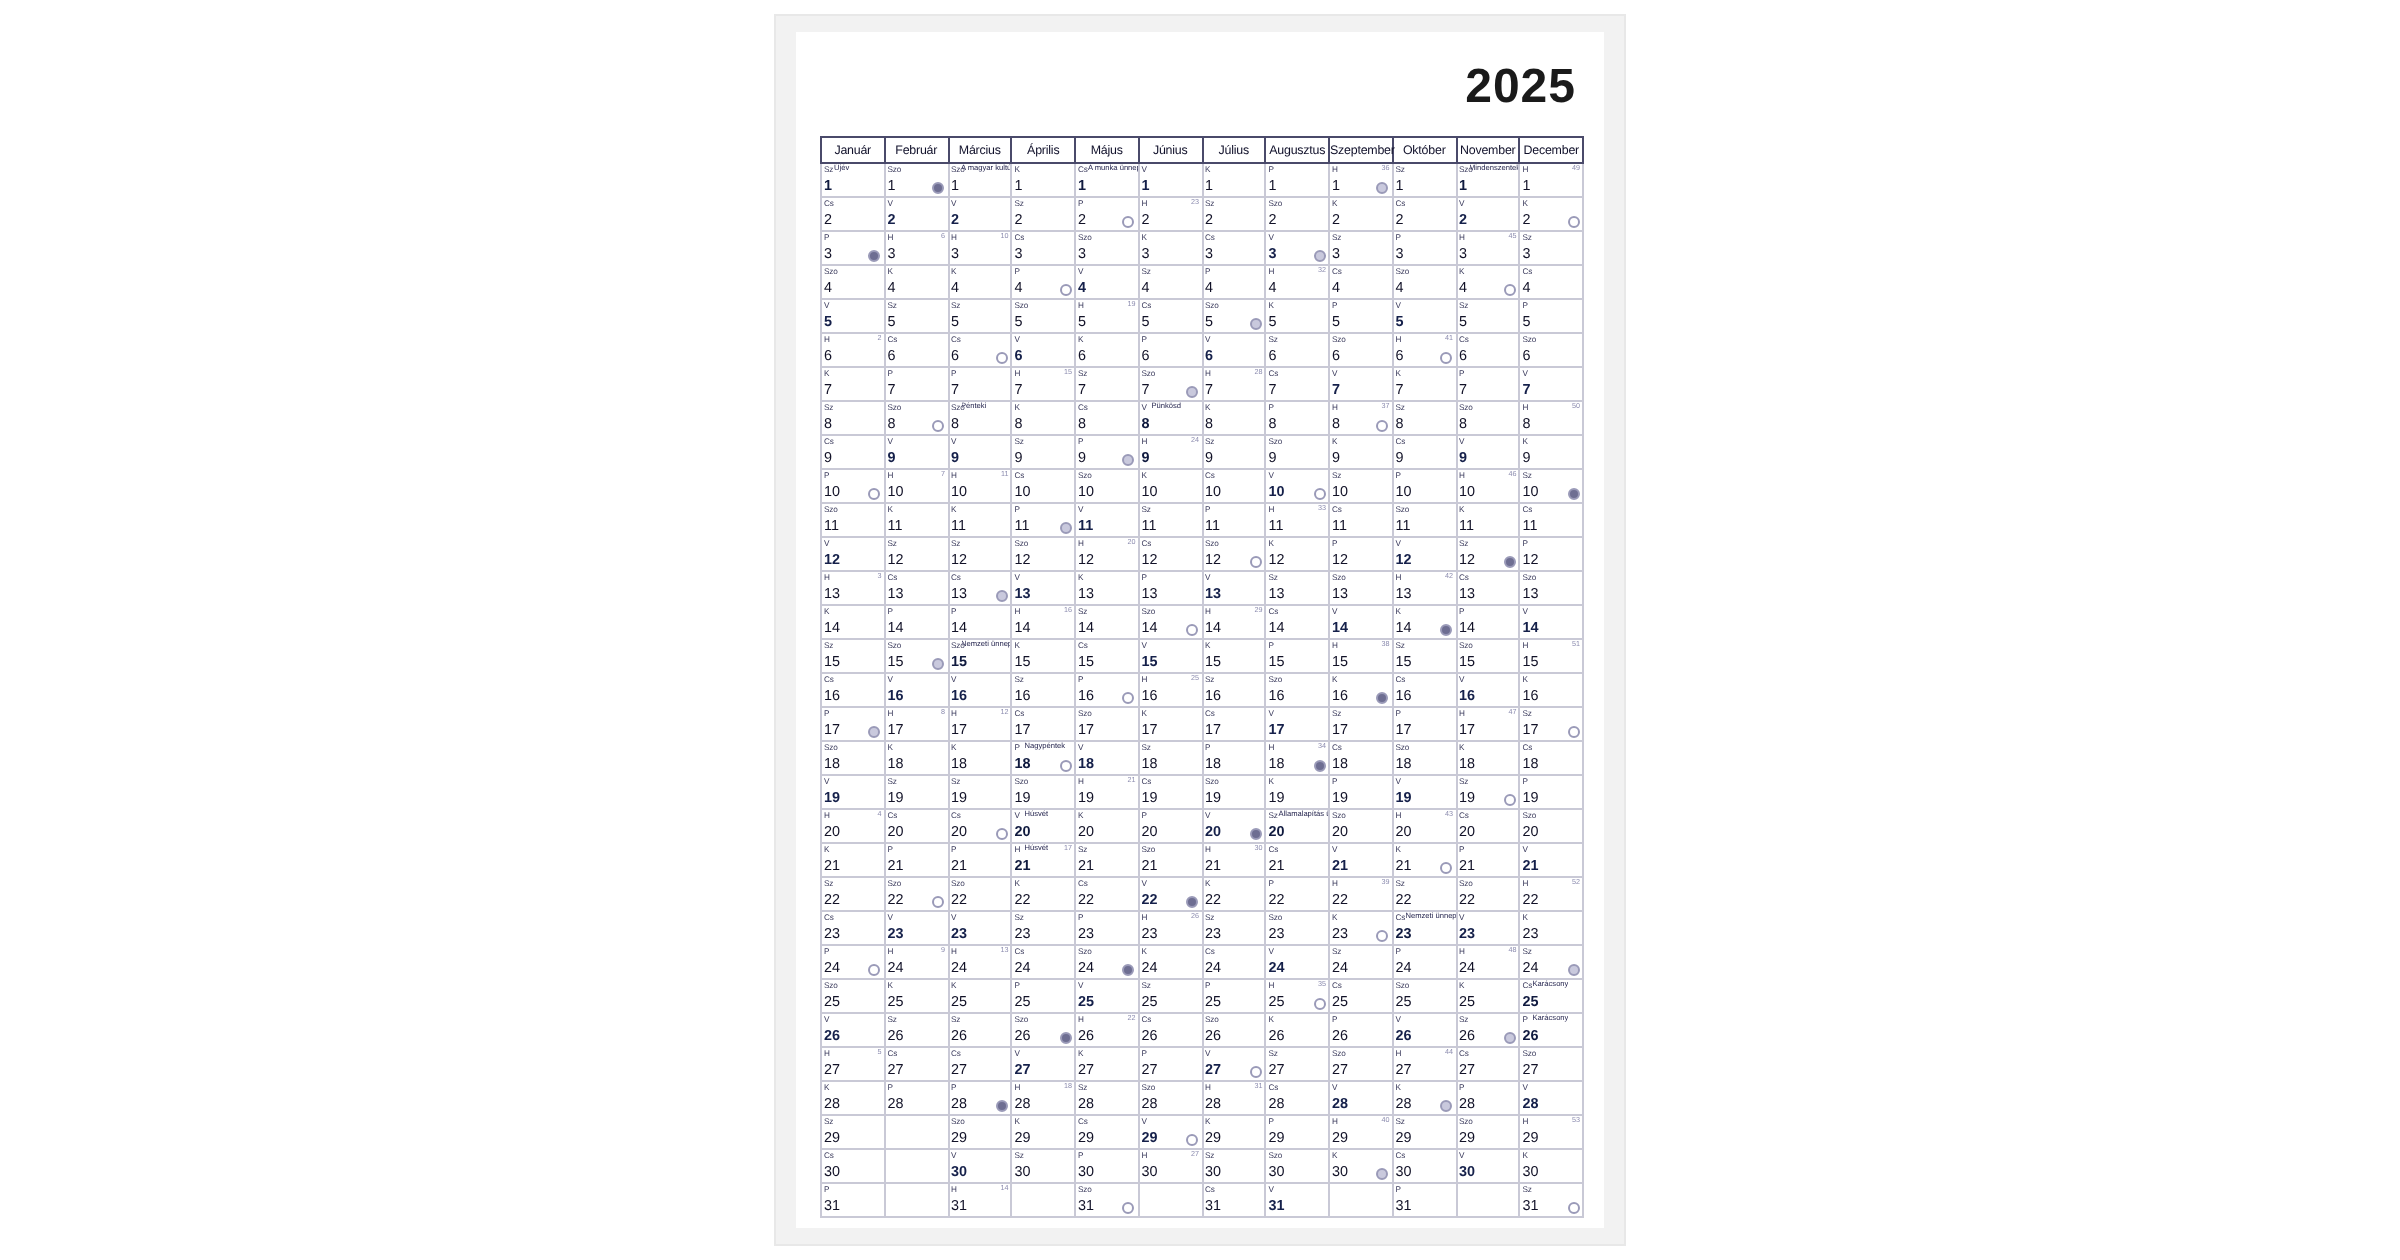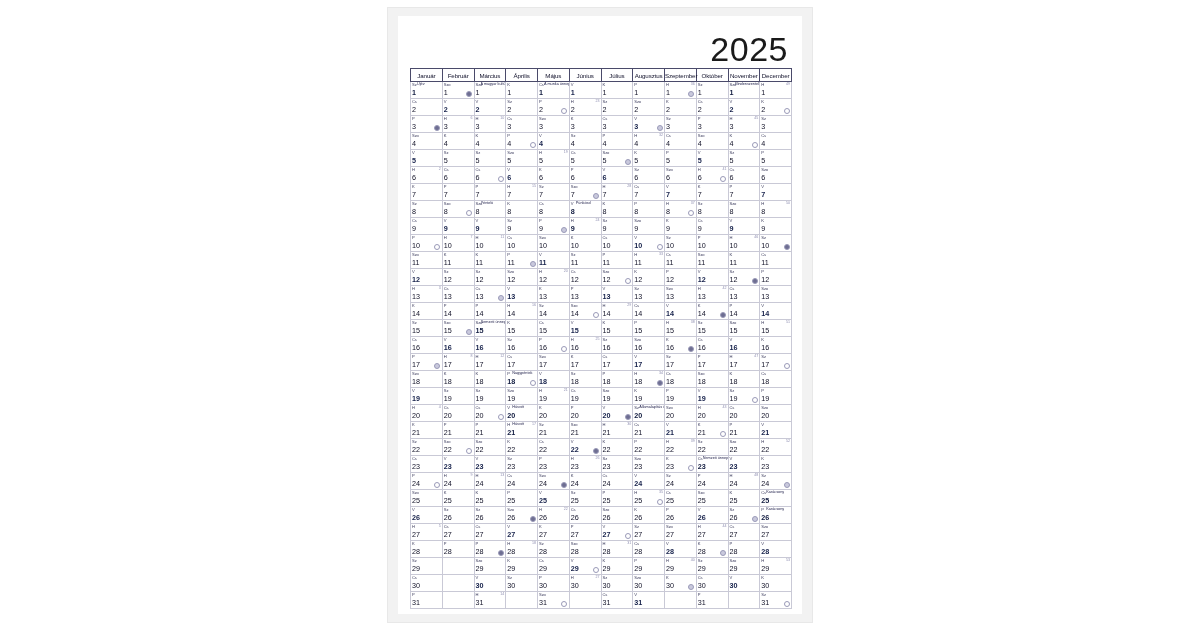--- a/index.html
+++ b/index.html
@@ -31,8 +31,8 @@
   .year{
     position:absolute;
     right:14px;top:16px;
-    font-size:34px;
-    font-weight:400;
+    font-size:24px;
+    font-weight:700;
     letter-spacing:0.5px;
     color:#1a1a1a;
     line-height:1;

